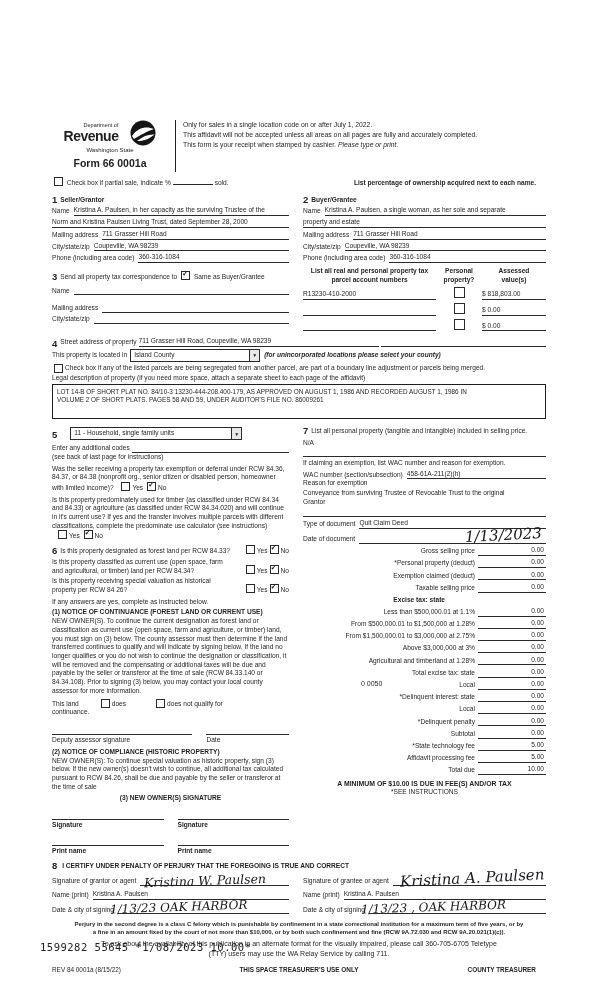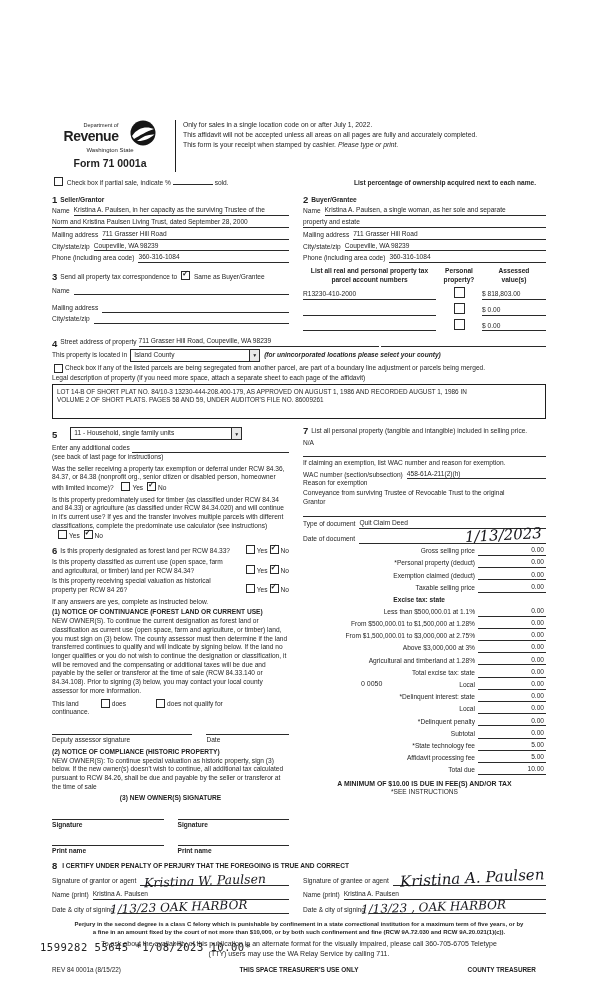--- a/index.html
+++ b/index.html
@@ -86,7 +86,7 @@
         </svg>
       </div>
       <div class="dept-state">Washington State</div>
-      <div class="form-no">Form 71 0001a</div>
+      <div class="form-no">Form 66 0001a</div>
     </div>
     <div class="vline"></div>
     <div class="titleblk">

